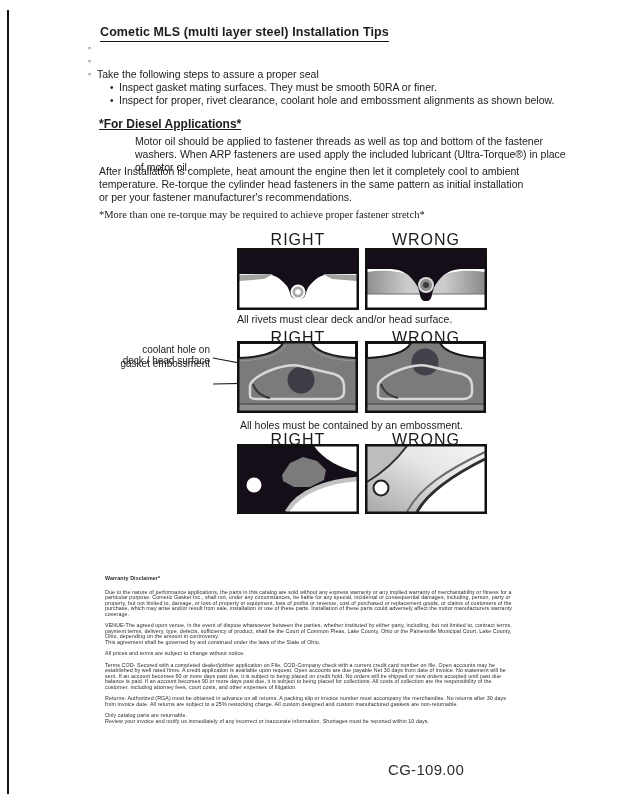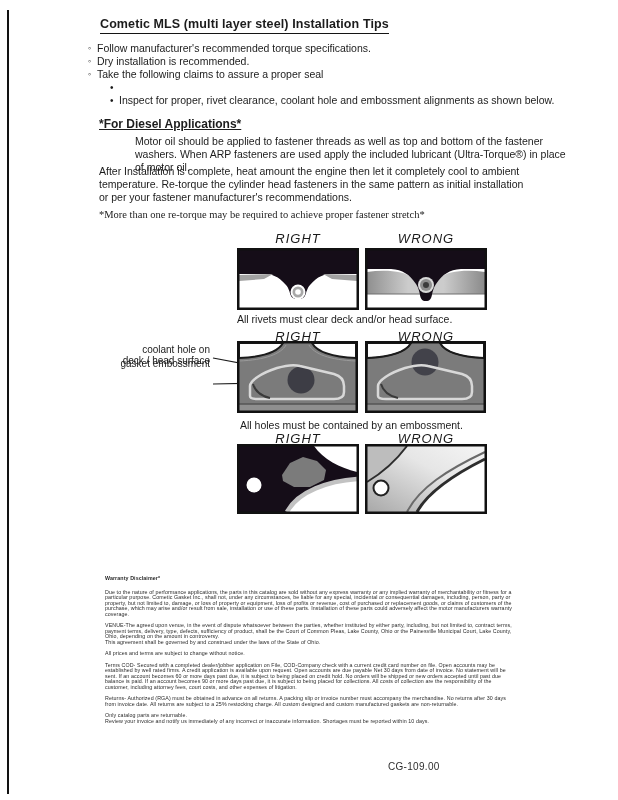--- a/index.html
+++ b/index.html
@@ -12,7 +12,7 @@
   .edge-line { left:7px; top:10px; width:2px; height:784px; background:#121212; }
 
   .title {
-    left:100px; top:17px; font-size:12.5px; font-weight:bold; letter-spacing:.1px;
+    left:100px; top:25px; font-size:12.5px; font-weight:bold; letter-spacing:.1px;
     border-bottom:1.6px solid #141414; padding-bottom:2px; display:inline-block;
   }
   .bodytext { font-size:10.5px; line-height:13px; }

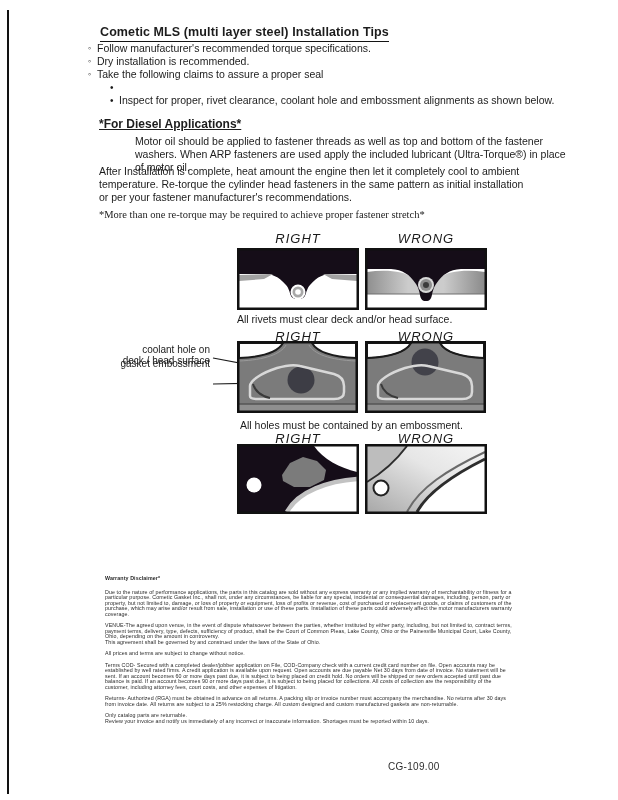--- a/index.html
+++ b/index.html
@@ -54,7 +54,6 @@
   <div class="abs bullets bodytext">
     <div class="brow">
       <span class="marker">◦</span>
-      <span>Follow manufacturer's recommended torque specifications.</span>
     </div>
     <div class="brow">
       <span class="marker">◦</span>

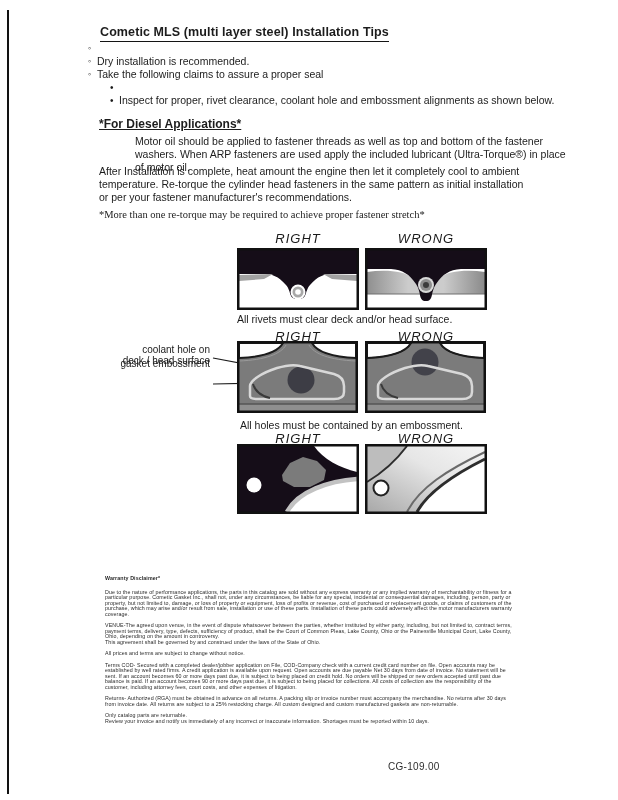--- a/index.html
+++ b/index.html
@@ -57,7 +57,6 @@
     </div>
     <div class="brow">
       <span class="marker">◦</span>
-      <span>Dry installation is recommended.</span>
     </div>
     <div class="brow">
       <span class="marker">◦</span>

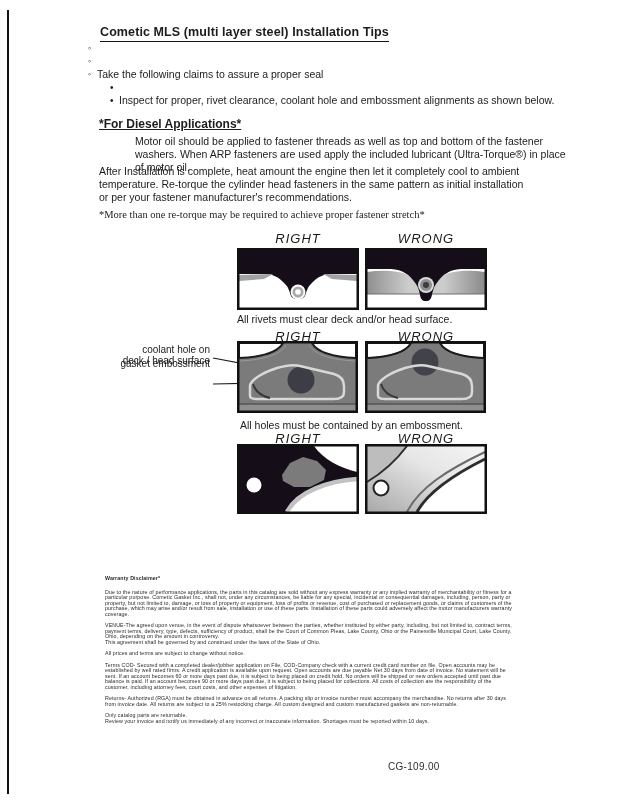--- a/index.html
+++ b/index.html
@@ -60,7 +60,7 @@
     </div>
     <div class="brow">
       <span class="marker">◦</span>
-      <span>Take the following claims to assure a proper seal</span>
+      <span>Take the following steps to assure a proper seal</span>
     </div>
     <div class="brow sub">
       <span class="marker">•</span>

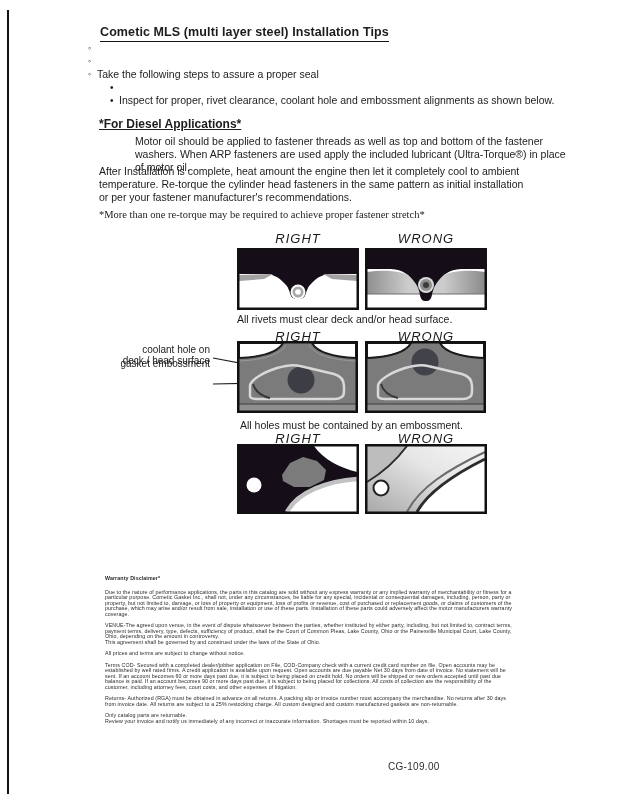--- a/index.html
+++ b/index.html
@@ -64,6 +64,7 @@
     </div>
     <div class="brow sub">
       <span class="marker">•</span>
+      <span>Inspect gasket mating surfaces.  They must be smooth 50RA or finer.</span>
     </div>
     <div class="brow sub">
       <span class="marker">•</span>

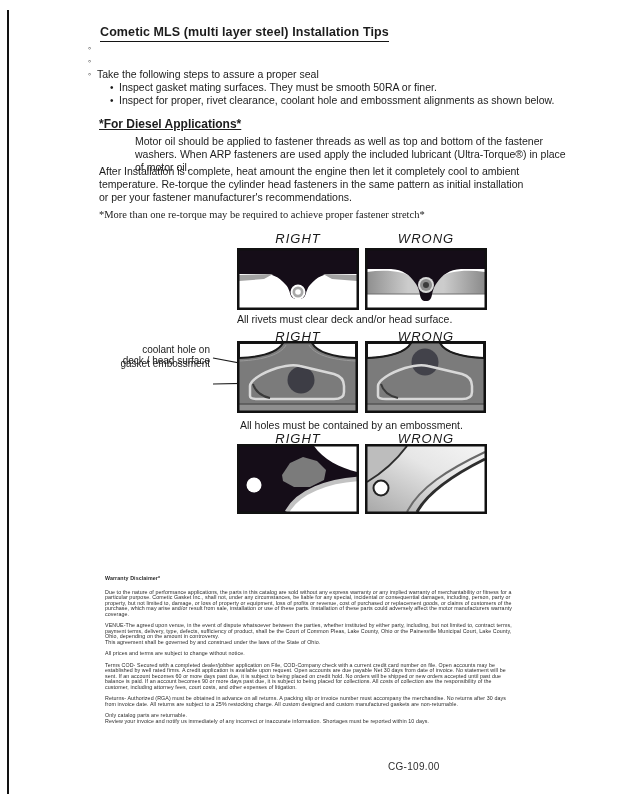--- a/index.html
+++ b/index.html
@@ -28,7 +28,7 @@
   .p2 { top:165px; }
   .p3 { top:208px;font-family:Liberation Serif, serif; }
 
-  .dlabel { width:122px; text-align:center; font-size:13px; letter-spacing:1px; color:#1a1a1a;font-style:italic; }
+  .dlabel { width:122px; text-align:center; font-size:16px; letter-spacing:1px; color:#1a1a1a; }
   .caption { font-size:10.5px; line-height:12px; }
   .preline { white-space:pre-line; }
 

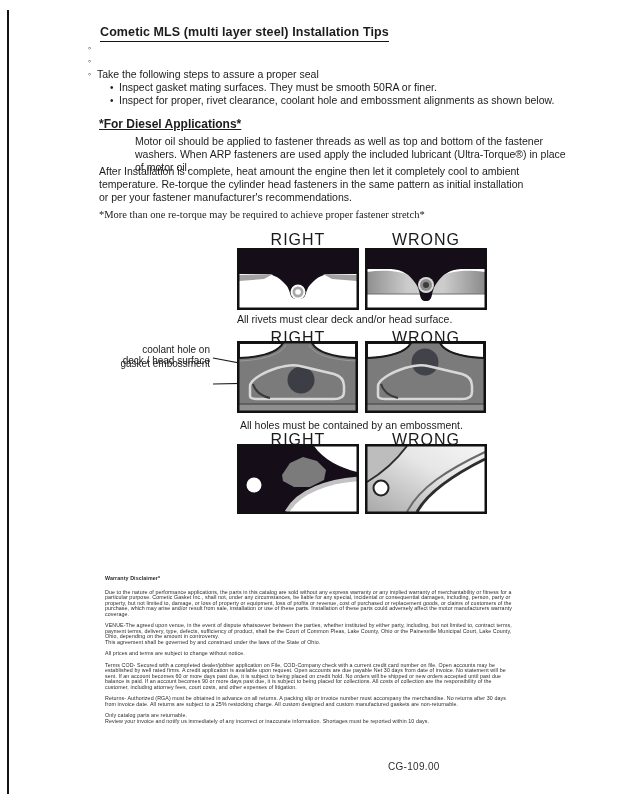--- a/index.html
+++ b/index.html
@@ -40,7 +40,7 @@
   .fine-h { font-weight:bold; margin-bottom:8px; }
   .fine p { margin:0 0 6px 0; }
 
-  .doccode { left:388px; top:761px; font-size:10px; color:#2e2e2e; letter-spacing:.3px; }
+  .doccode { left:388px; top:761px; font-size:15px; color:#2e2e2e; letter-spacing:.3px; }
 </style>
 </head>
 <body>

